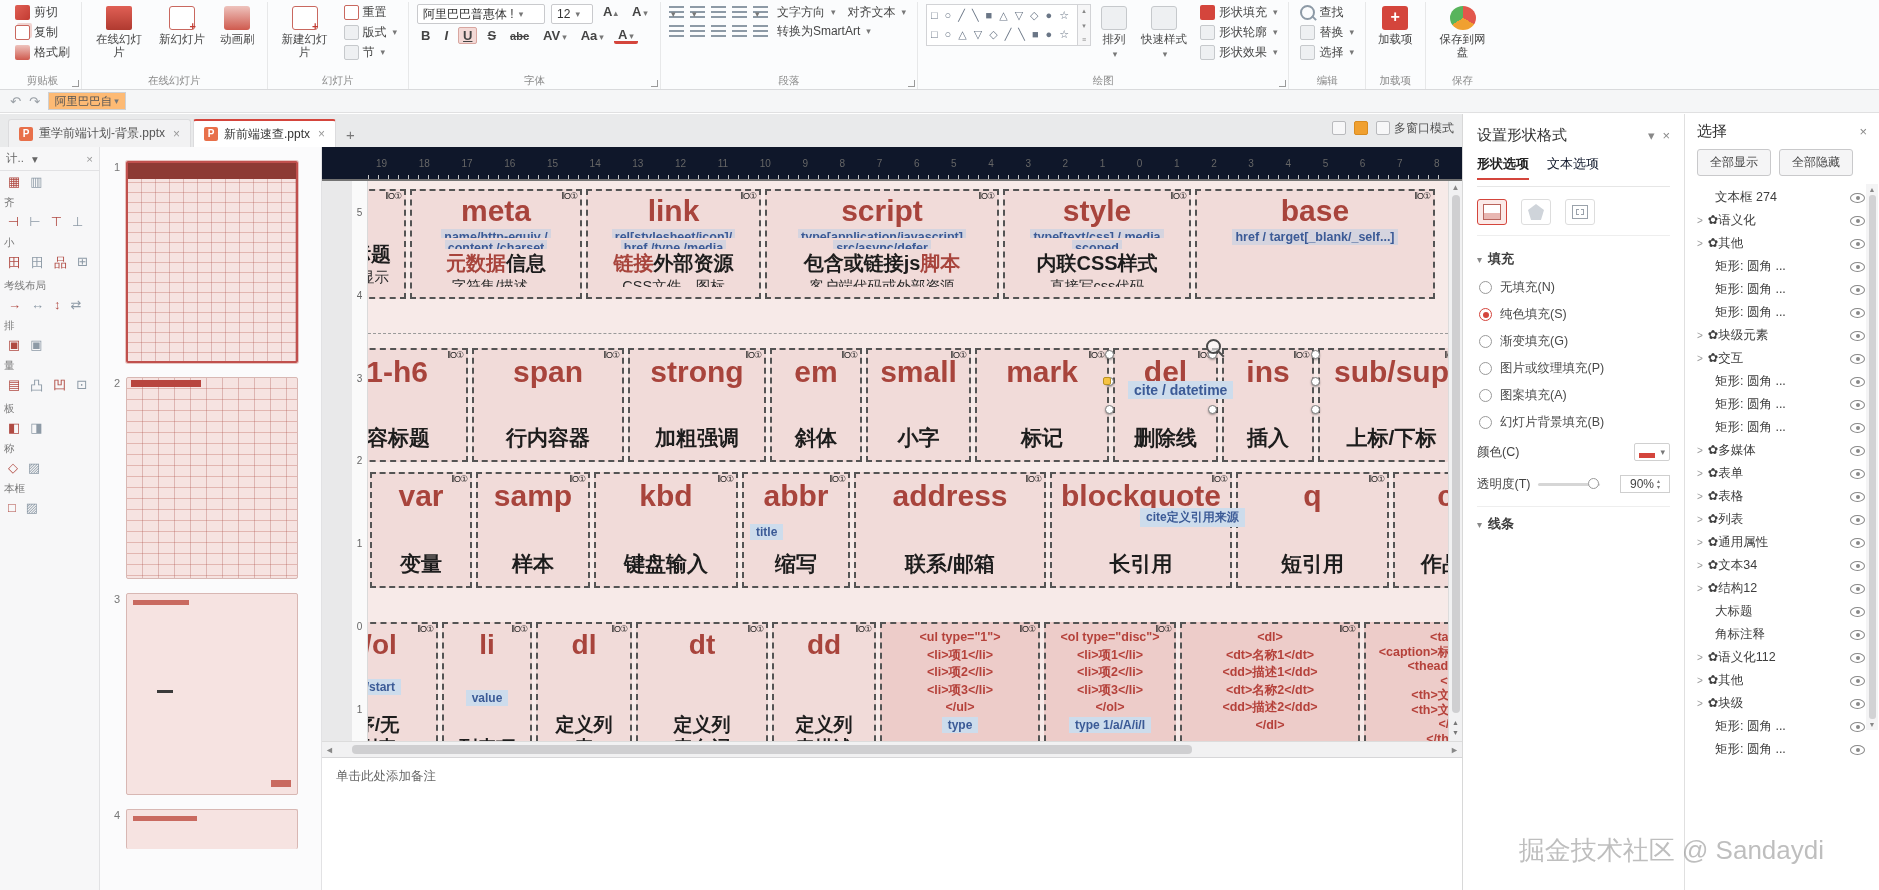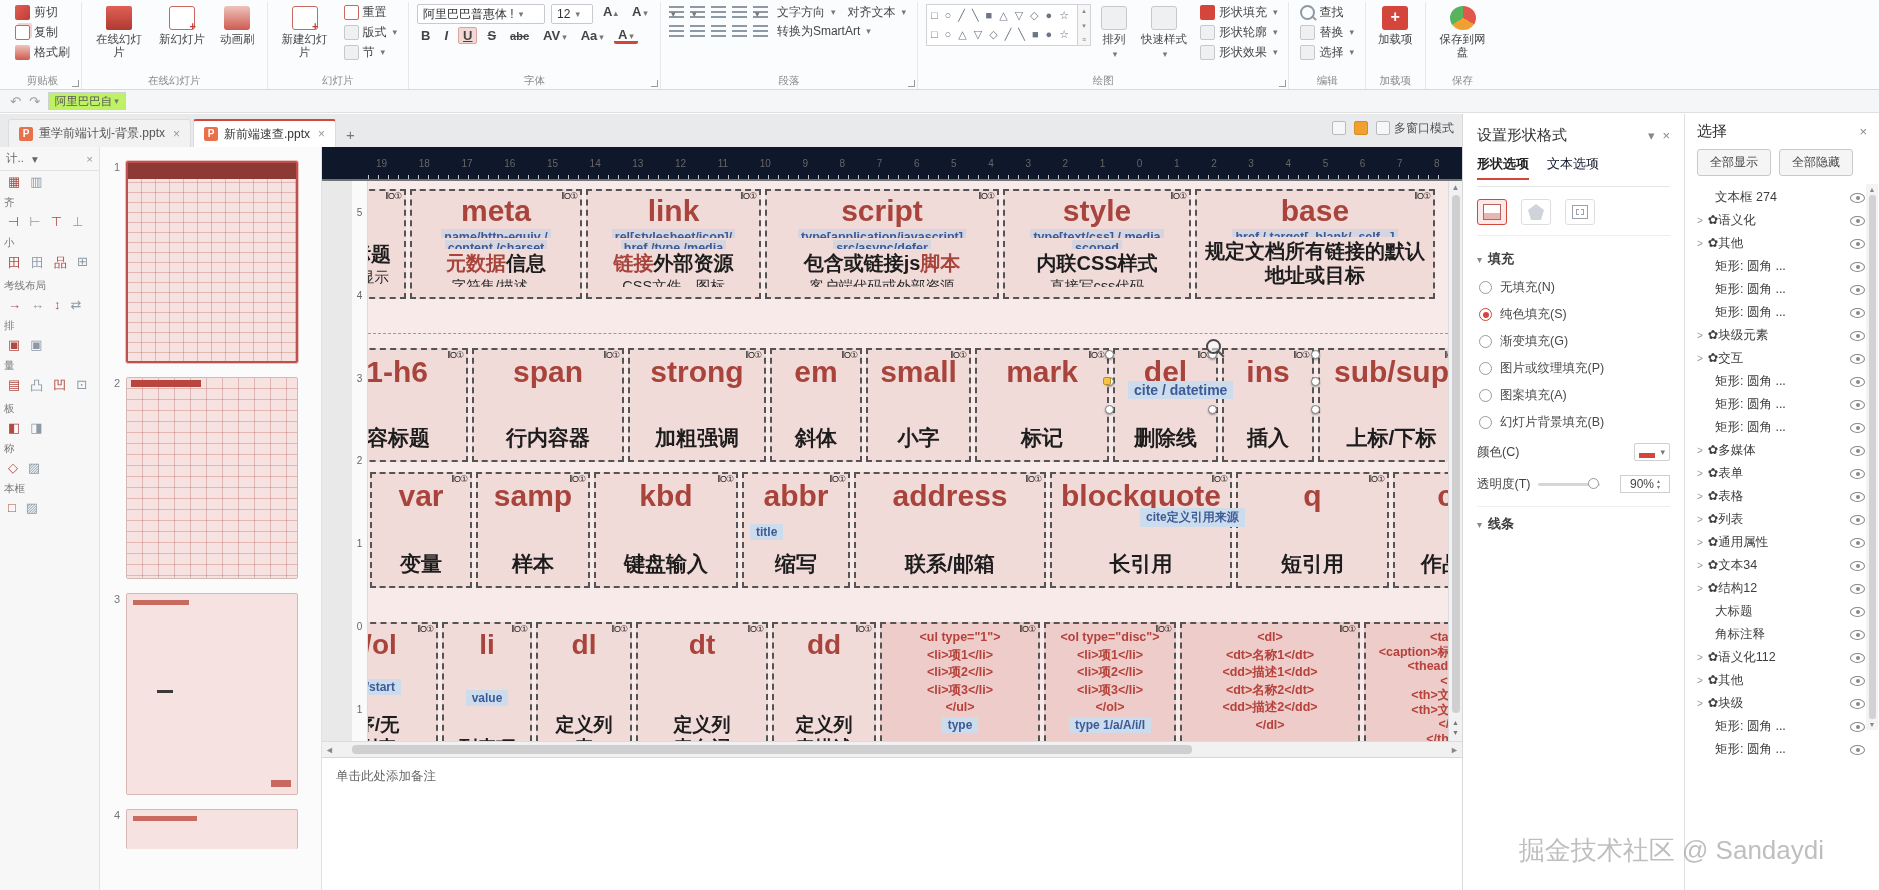--- a/index.html
+++ b/index.html
@@ -46,7 +46,7 @@
 
 
 .qbar{height:23px;background:#f5f6f7;border-bottom:1px solid #e0e0e1;display:flex;align-items:center;gap:8px;padding:0 10px;font-size:13px;color:#9aa0a6}
-.qtheme{display:flex;align-items:center;border:1px solid #cfd0d2;background:#bef264;font-size:11.5px;color:#555;padding:1px 6px;height:18px}
+.qtheme{display:flex;align-items:center;border:1px solid #cfd0d2;background:#fdba74;font-size:11.5px;color:#555;padding:1px 6px;height:18px}
 
 
 .content{position:absolute;top:114px;bottom:0;left:0;right:0;display:flex}

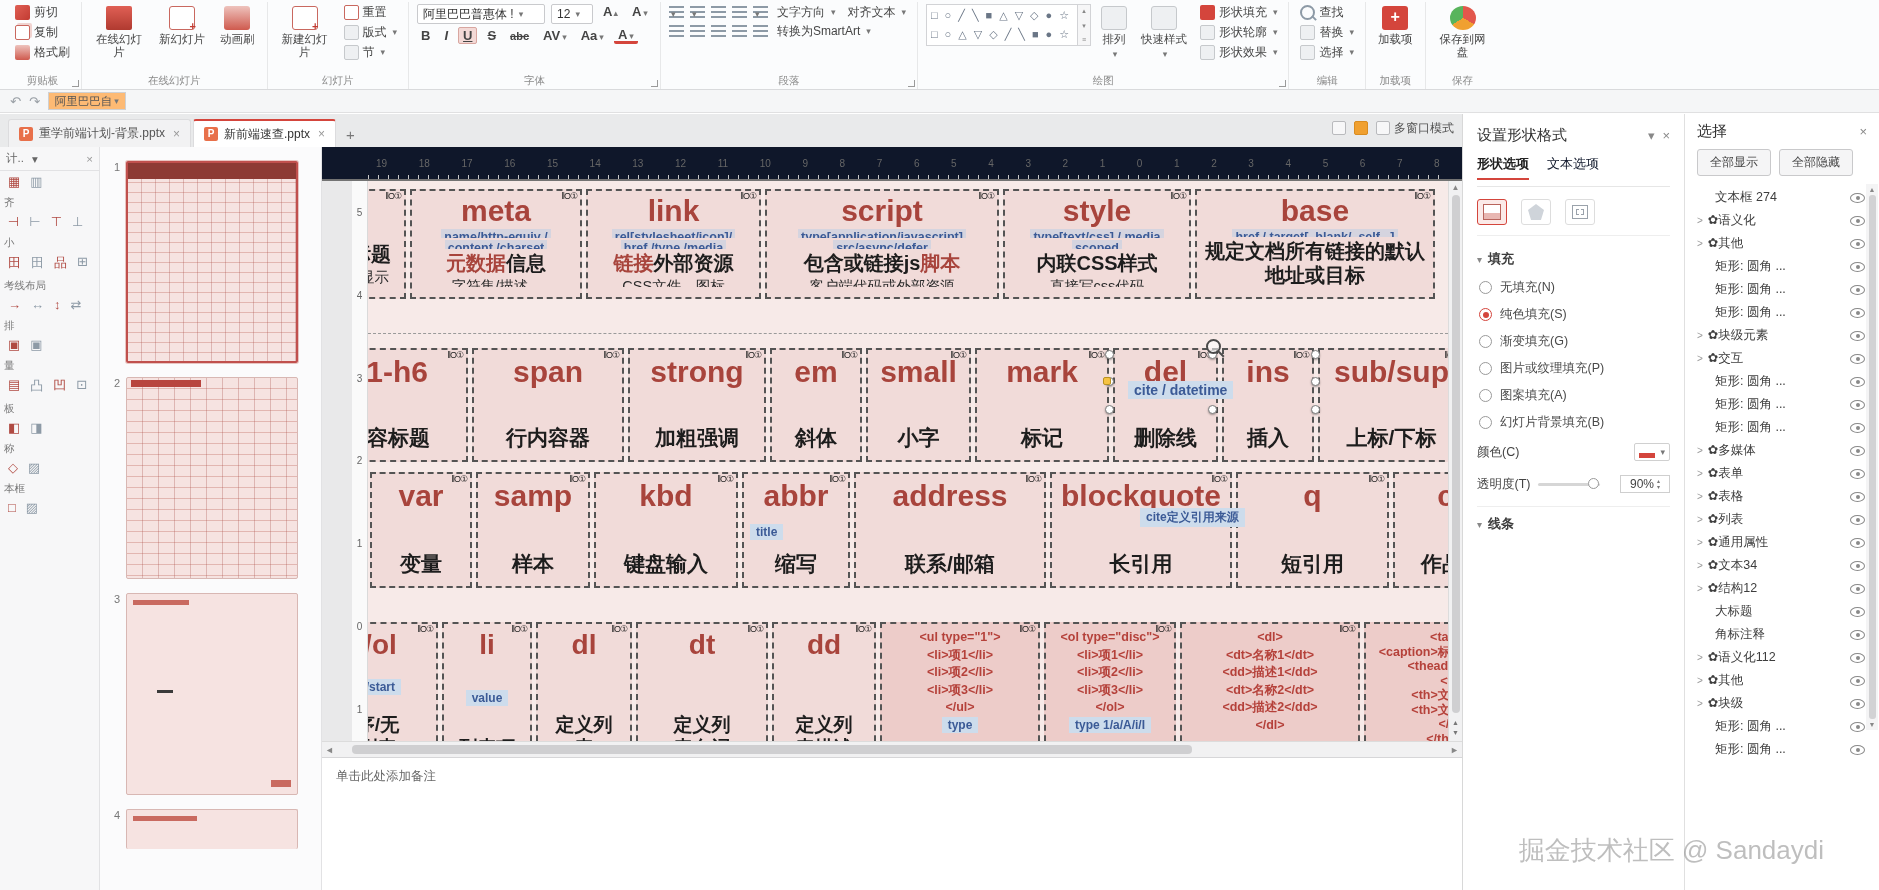--- a/index.html
+++ b/index.html
@@ -606,7 +606,6 @@
                       <span class="mark">‖O①</span>
                       <div class="tagname">base</div>
                       <div class="attr">href / target[_blank/_self...]</div>
-                      <div class="desc"><span>规定文档所有链接的默认地址或目标</span></div>
                     </div>
                   </div>
                   <div class="srow row-simple" style="top: 167px; left: -60px; height: 114px;">

